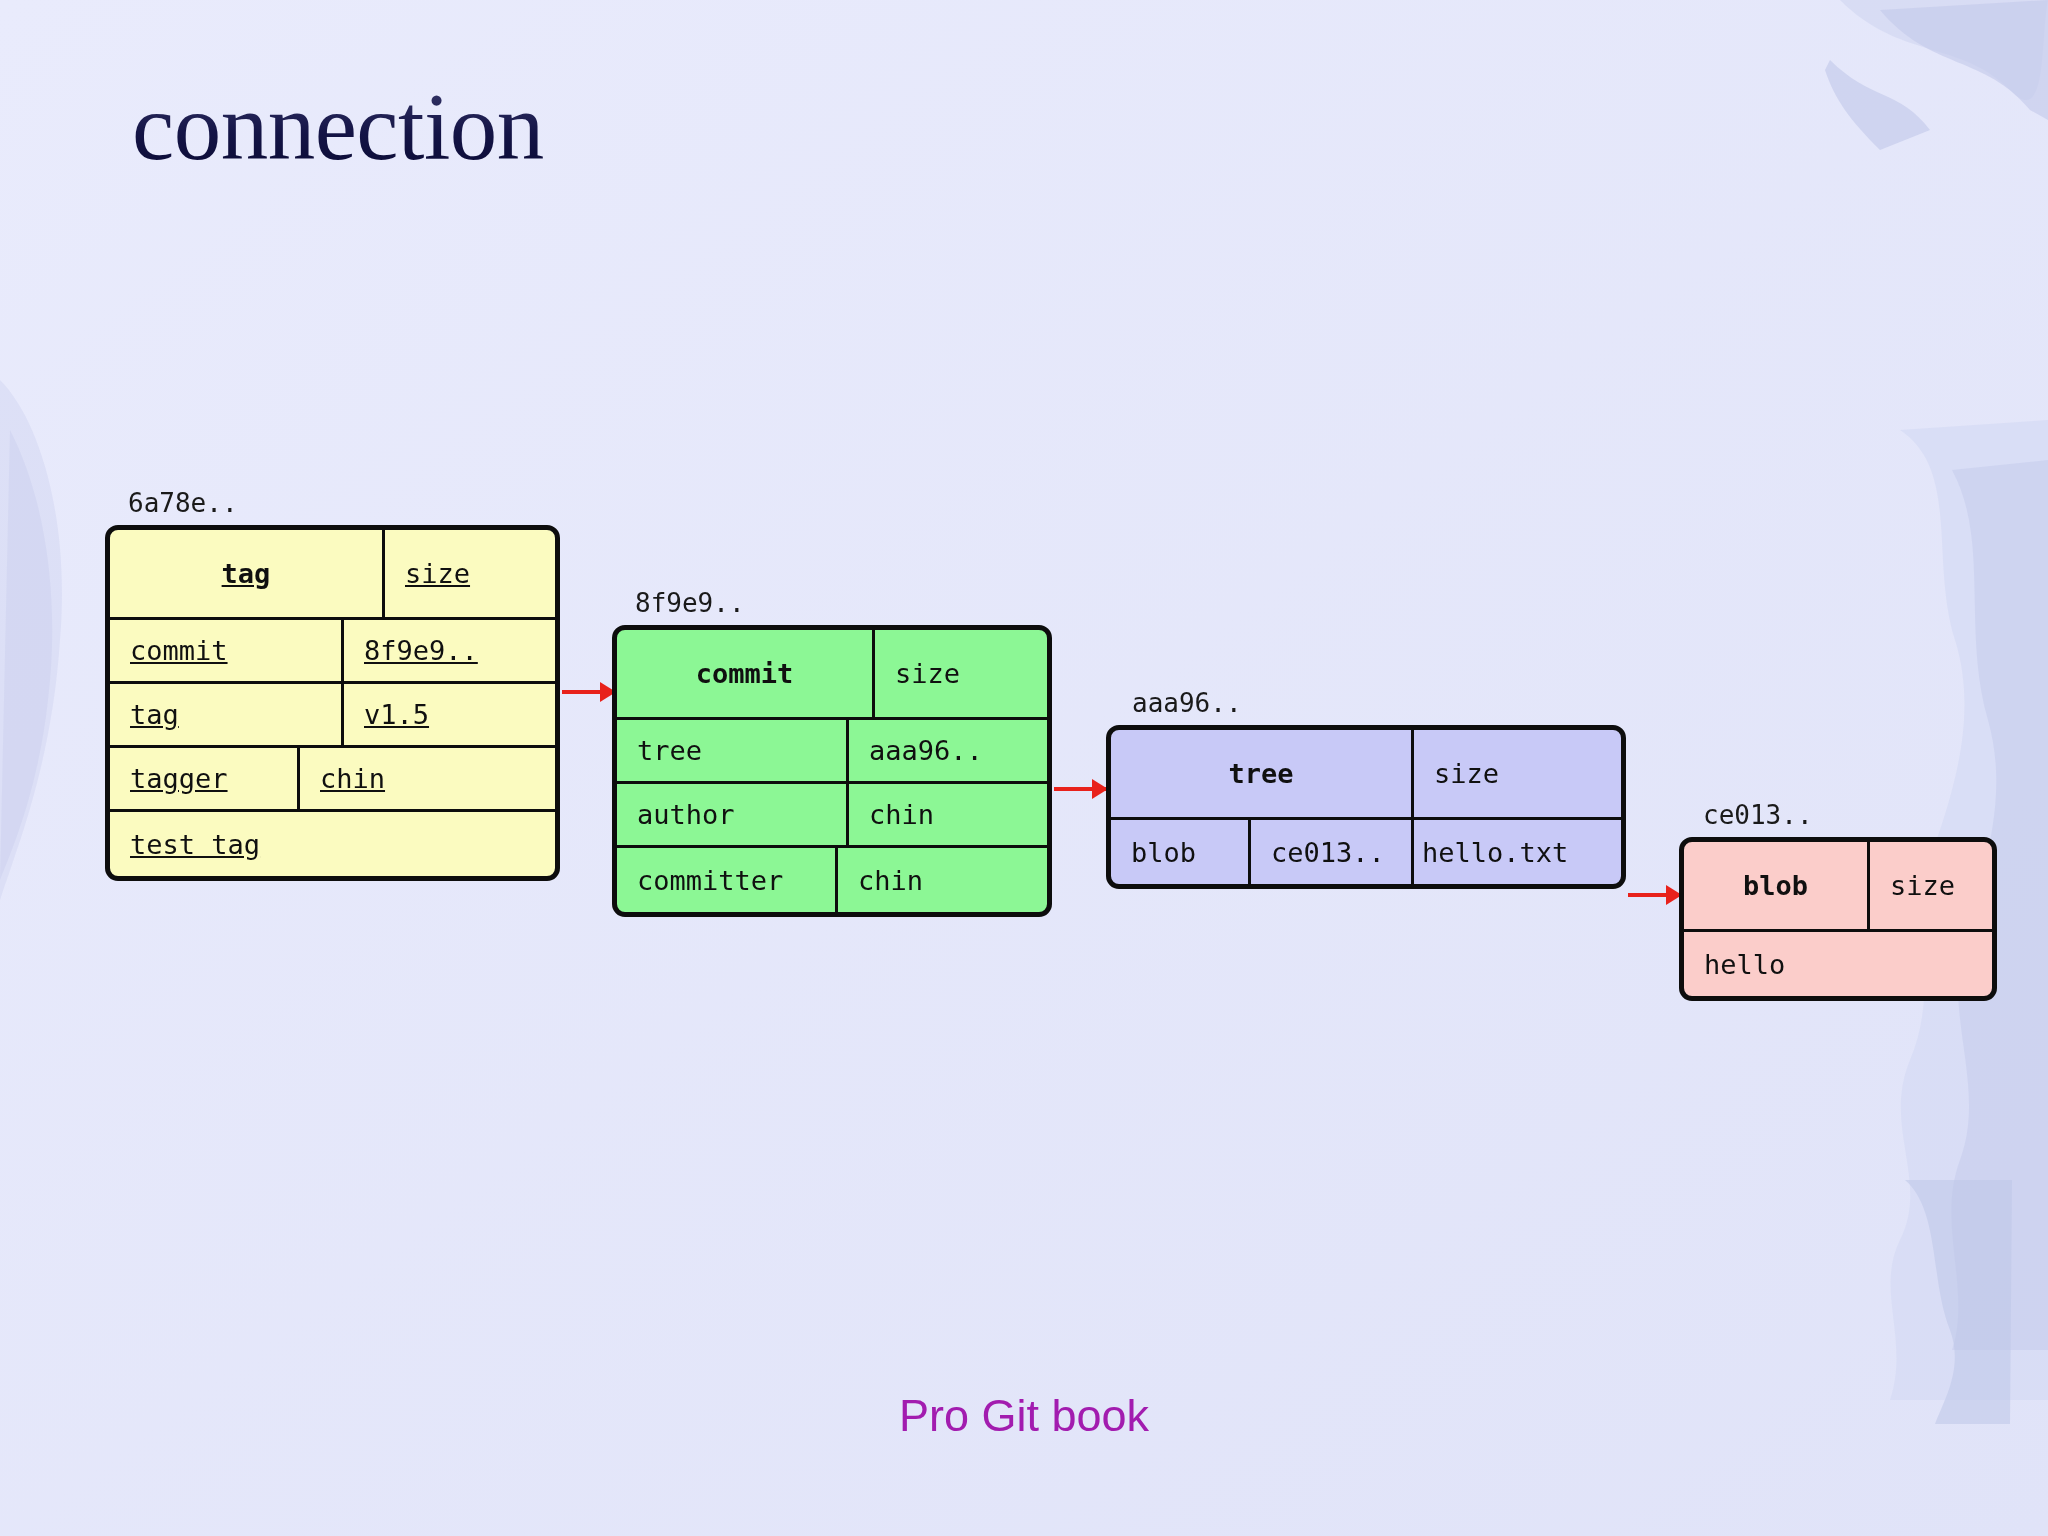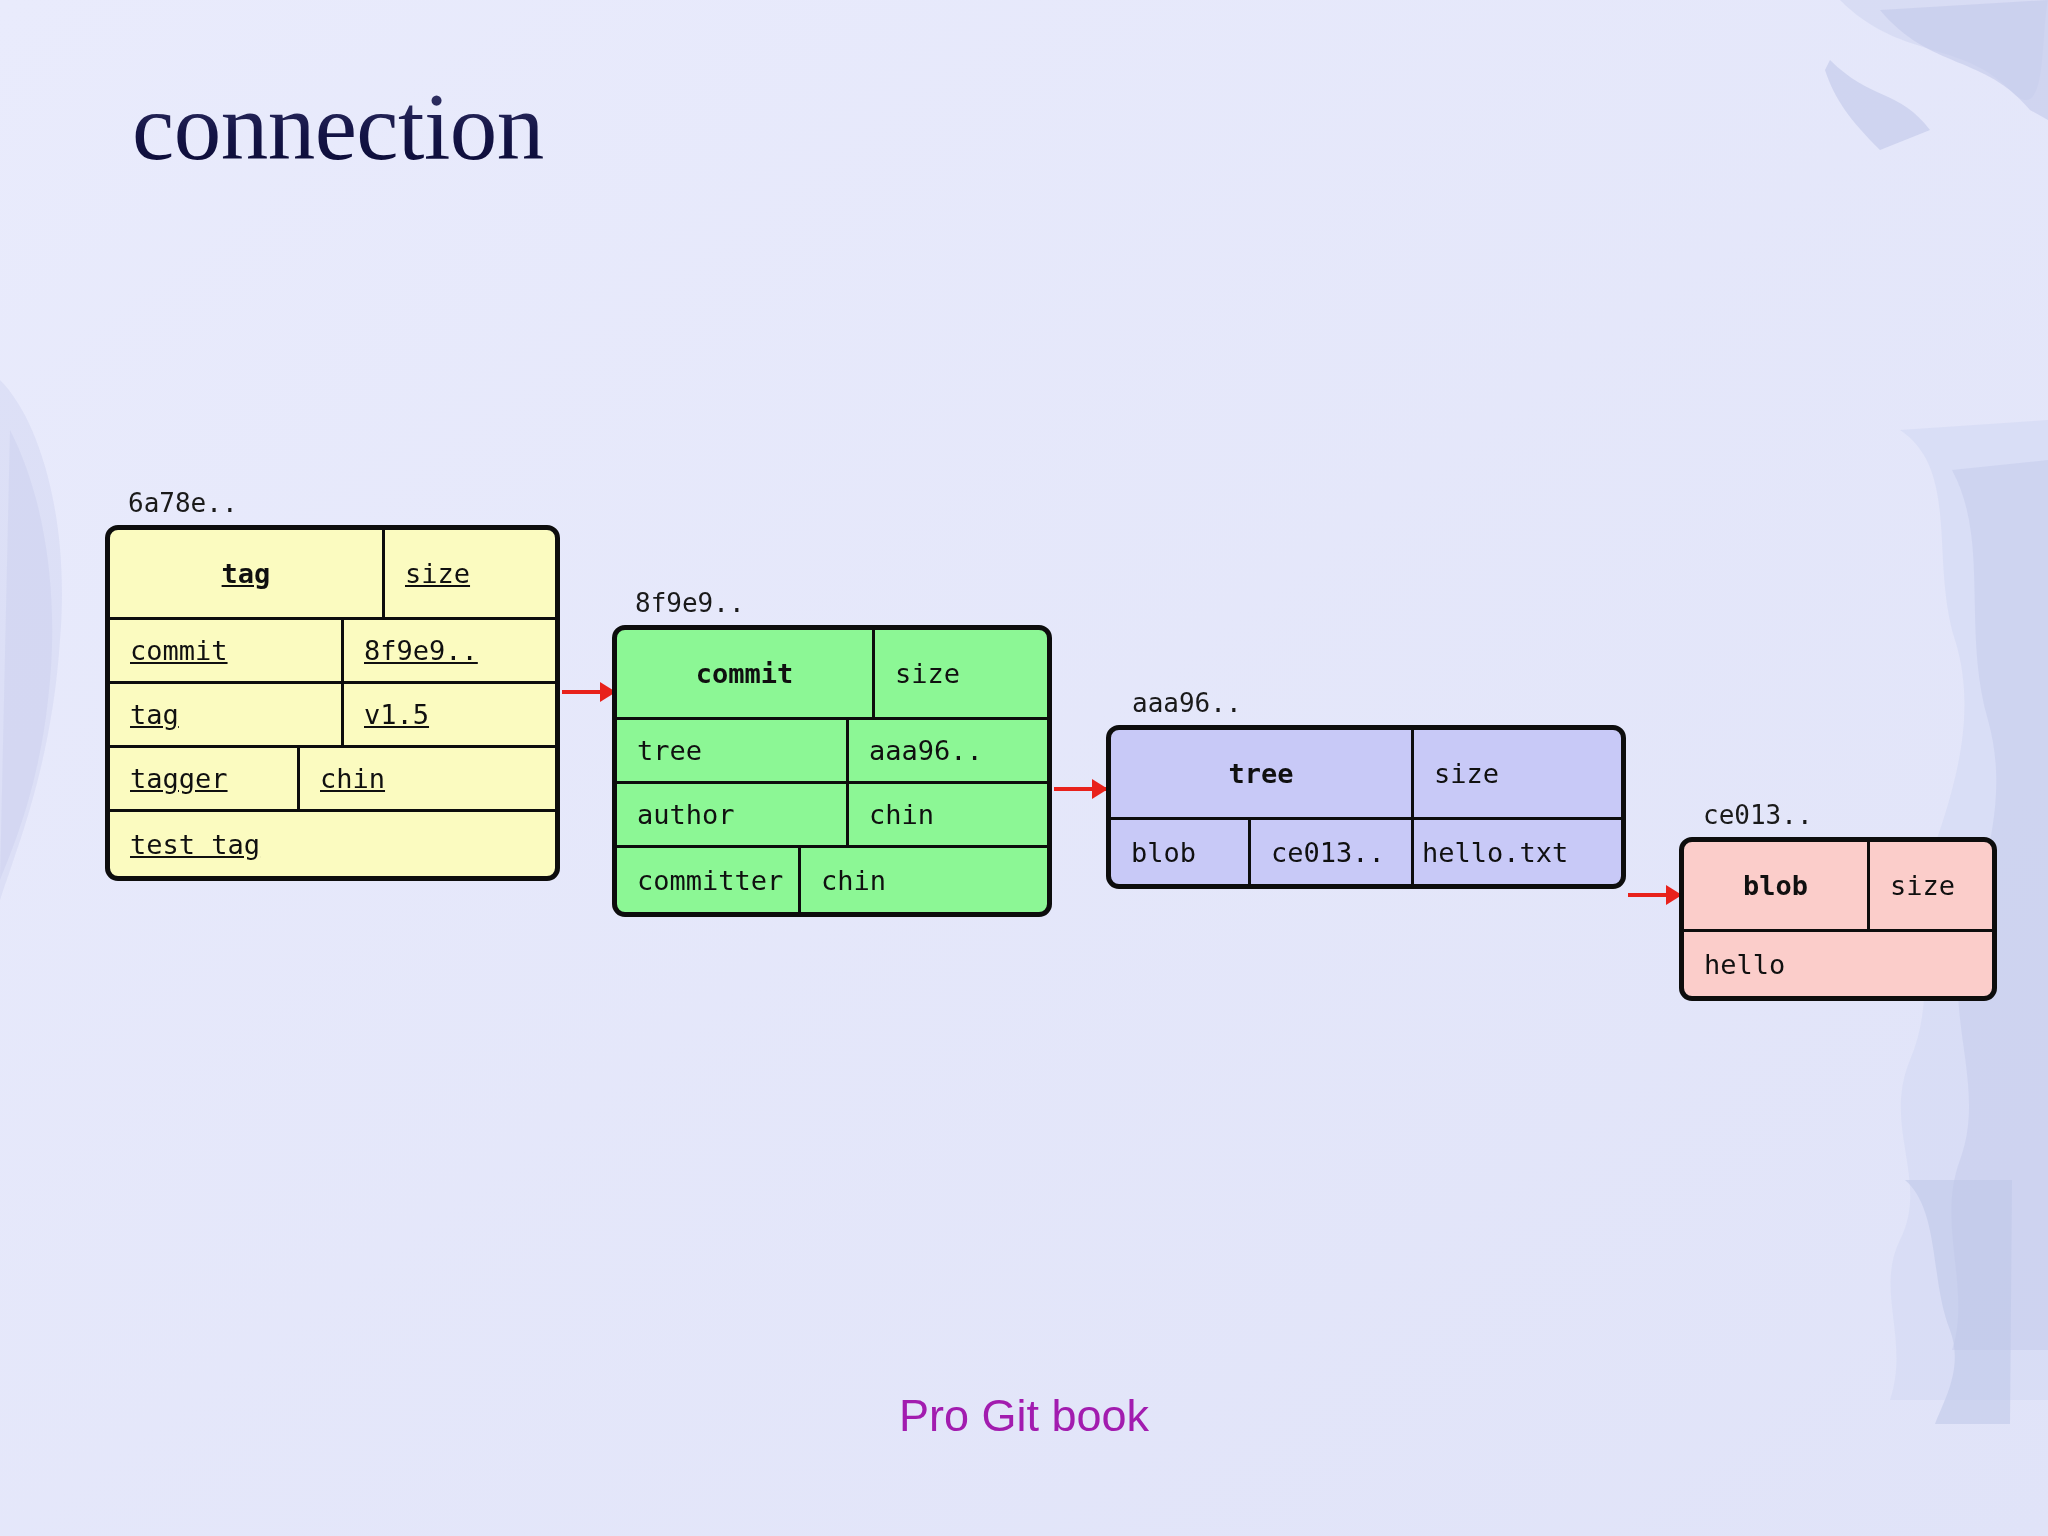--- a/index.html
+++ b/index.html
@@ -204,7 +204,7 @@
       <div class="gcell" style="flex:1;">chin</div>
     </div>
     <div class="grow tall">
-      <div class="gcell" style="width:184px;">committer</div>
+      <div class="gcell" style="width:221px;">committer</div>
       <div class="gcell" style="flex:1;">chin</div>
     </div>
   </div>

